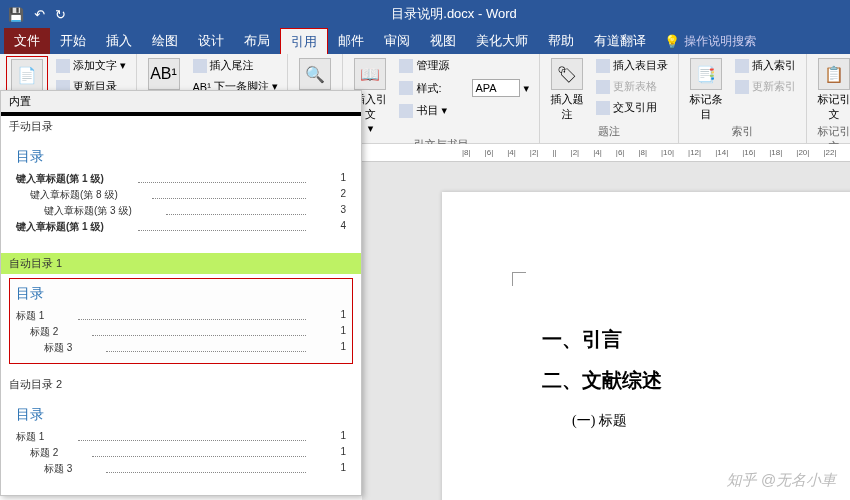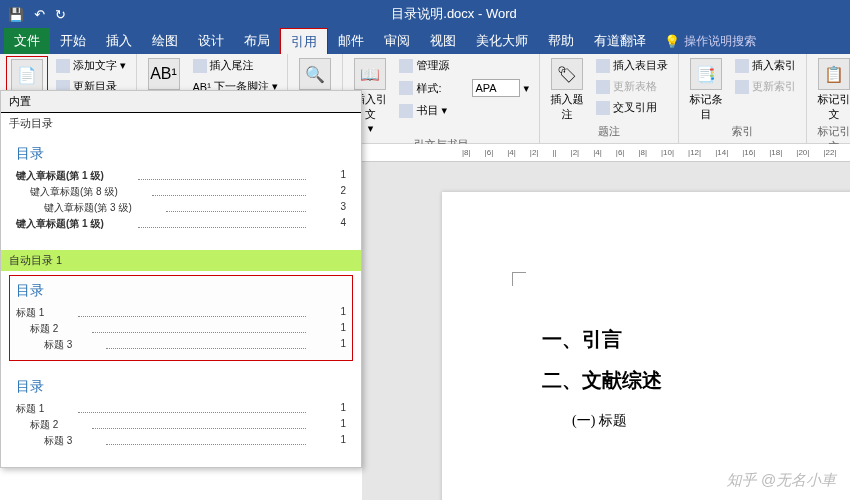--- a/index.html
+++ b/index.html
@@ -10,7 +10,7 @@
 .titlebar .title { flex: 1; text-align: center; font-size: 13px; }
 .menubar { height: 26px; background: #2b579a; color: #fff; display: flex; align-items: stretch; padding: 0 4px; }
 .menubar .tab { padding: 4px 10px; font-size: 13px; display: flex; align-items: center; cursor: pointer; }
-.menubar .tab.file { background: #15803d; }
+.menubar .tab.file { background: #7f1d1d; }
 .menubar .tab.active { background: #f3f3f3; color: #2b579a; border: 1px solid #c00; border-bottom: none; }
 .menubar .tell { display: flex; align-items: center; gap: 4px; color: #cce; margin-left: 8px; }
 .menubar .bulb { font-size: 13px; }

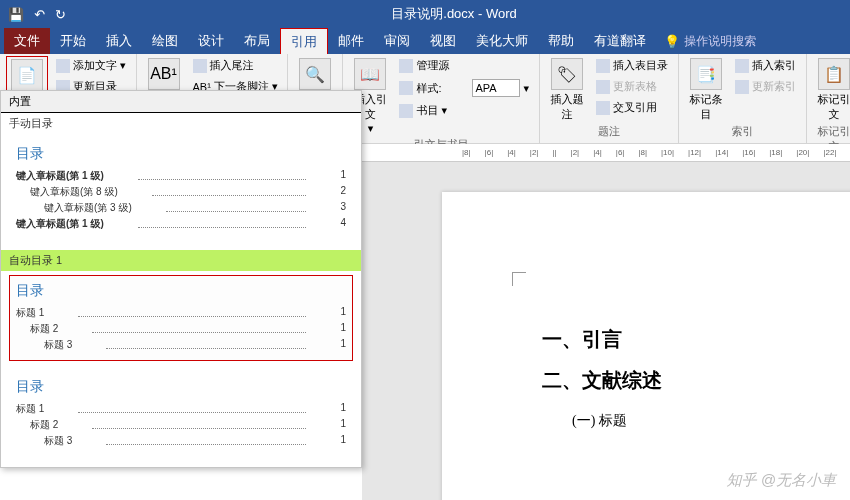--- a/index.html
+++ b/index.html
@@ -27,7 +27,7 @@
 .styleselect { display: flex; align-items: center; gap: 2px; }
 .styleselect input { width: 48px; height: 18px; font-size: 11px; border: 1px solid #aaa; padding: 0 2px; margin-left: 28px; }
 .dropdown-panel { position: absolute; top: 90px; left: 0; width: 362px; background: #fff; border: 1px solid #c5c5c5; box-shadow: 2px 2px 6px rgba(0,0,0,0.25); z-index: 10; }
-.dd-header { background: #f0f0f0; padding: 3px 8px; font-size: 11px; border-bottom: 1px solid #000000; }
+.dd-header { background: #f0f0f0; padding: 3px 8px; font-size: 11px; border-bottom: 4px solid #000000; }
 .dd-section { padding: 3px 8px; font-size: 11px; color: #333; }
 .toc-preview { margin: 4px 8px 10px 8px; border: 1px solid transparent; padding: 6px; font-size: 11px; }
 .toc-preview.hl { border: 1.5px solid #c00; background: #fdfdfd; }

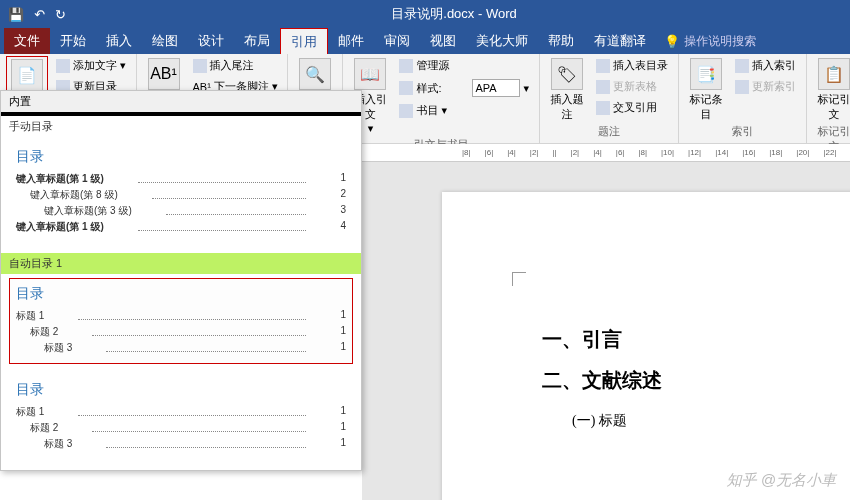--- a/index.html
+++ b/index.html
@@ -258,6 +258,7 @@
         </div>
       </div>
   </div>
+  <div class="dd-section">自动目录 2</div>
   <div class="toc-preview">
     <div class="toc-title">目录</div>
     <div id="auto2-lines">

